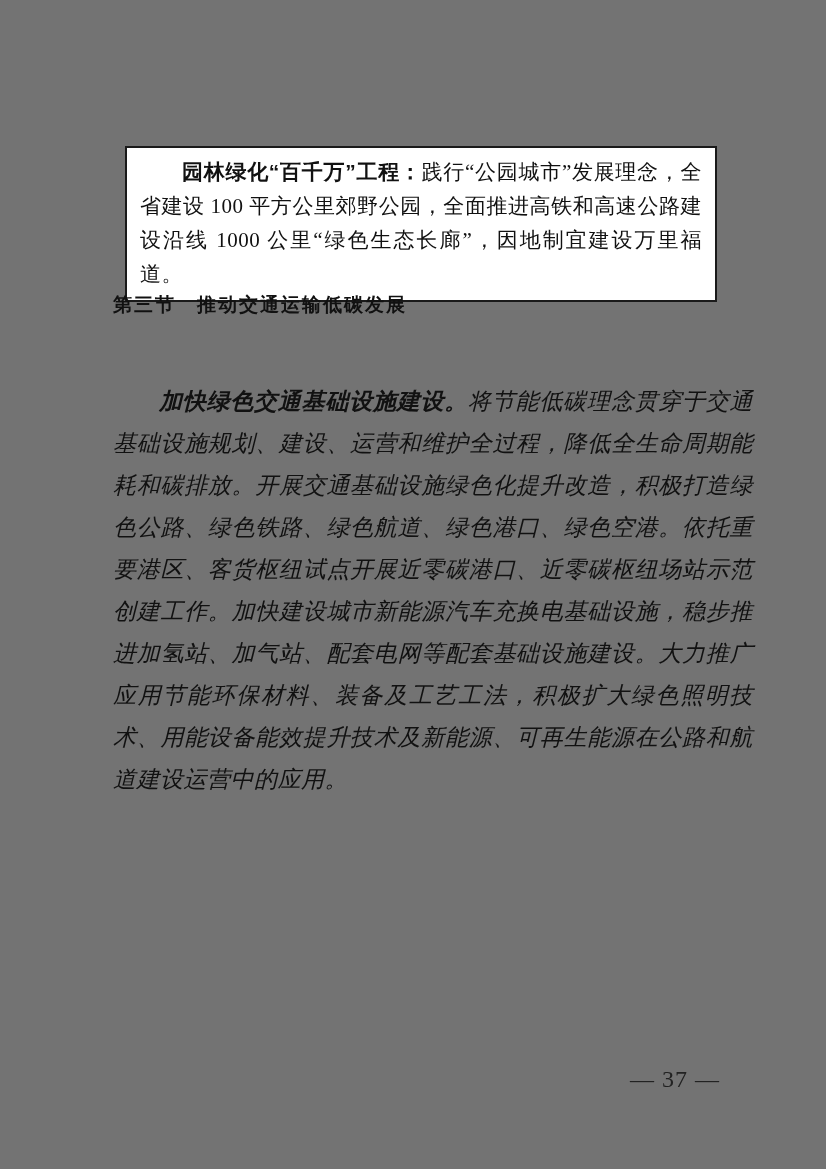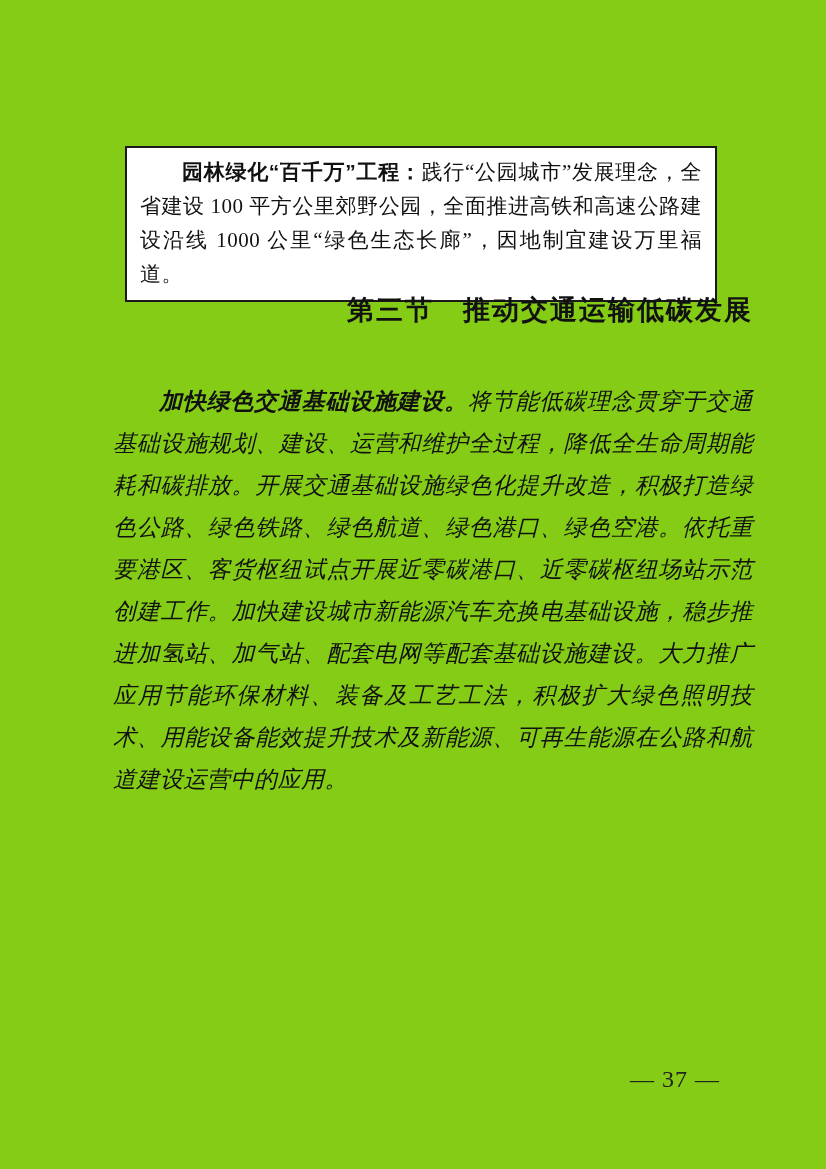--- a/index.html
+++ b/index.html
@@ -15,7 +15,7 @@
   .page {
     position: absolute;
     inset: 0;
-    background: #84cc16;
+    background: #737373;
   }
   
   .callout {

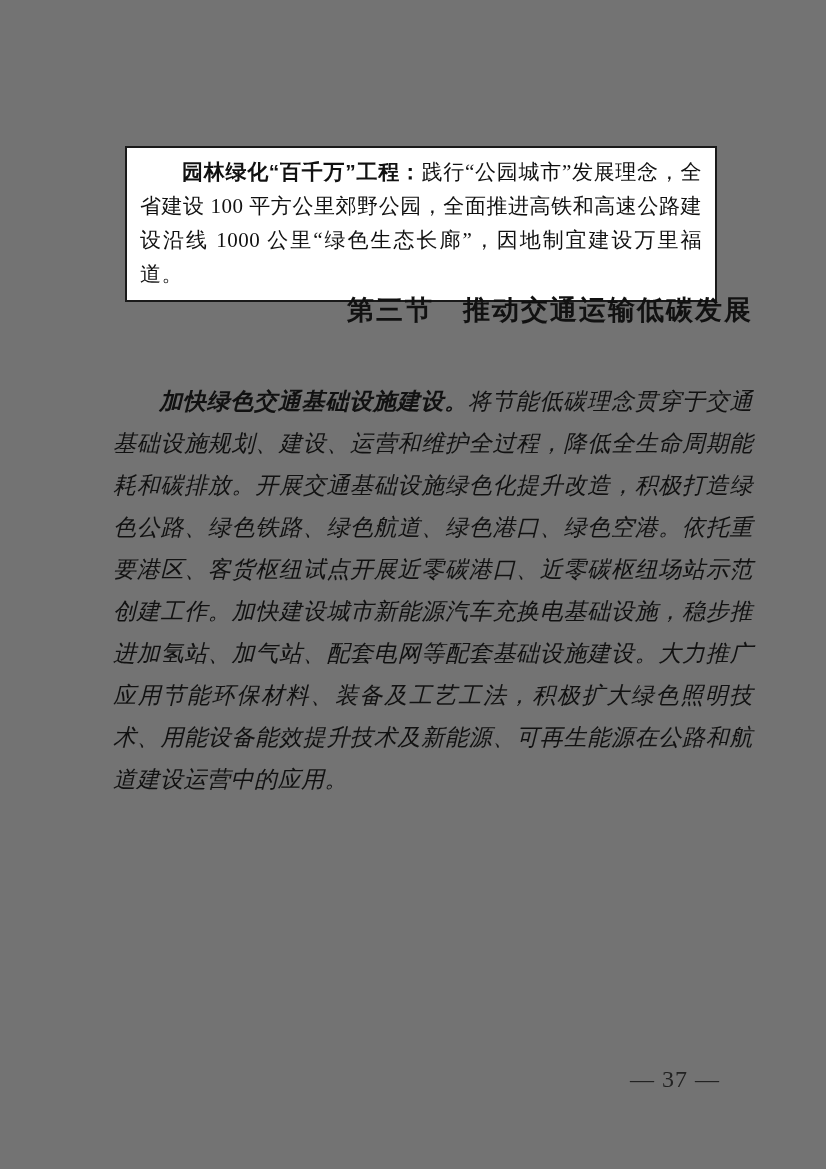--- a/index.html
+++ b/index.html
@@ -44,10 +44,10 @@
     left: 113px;
     width: 640px;
     top: 292px;
-    text-align: right;
+    text-align: left;
     font-family: "Liberation Sans", "DejaVu Sans", sans-serif;
     font-weight: bold;
-    font-size: 27px;
+    font-size: 19px;
     letter-spacing: 2px;
     color: #111111;
     white-space: pre;

